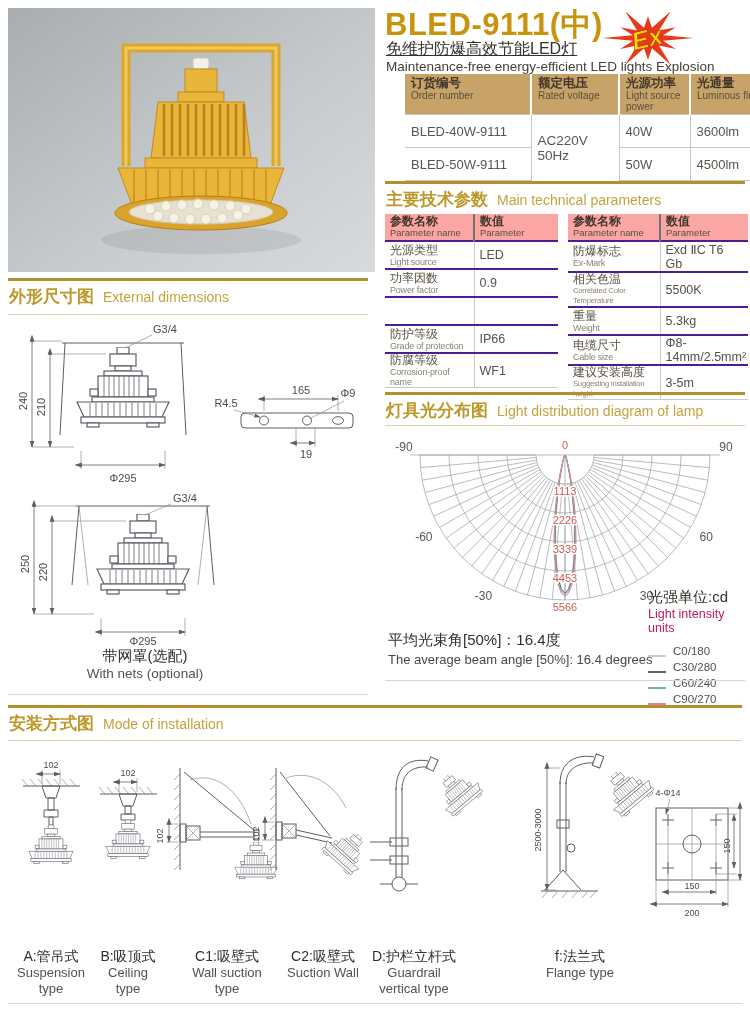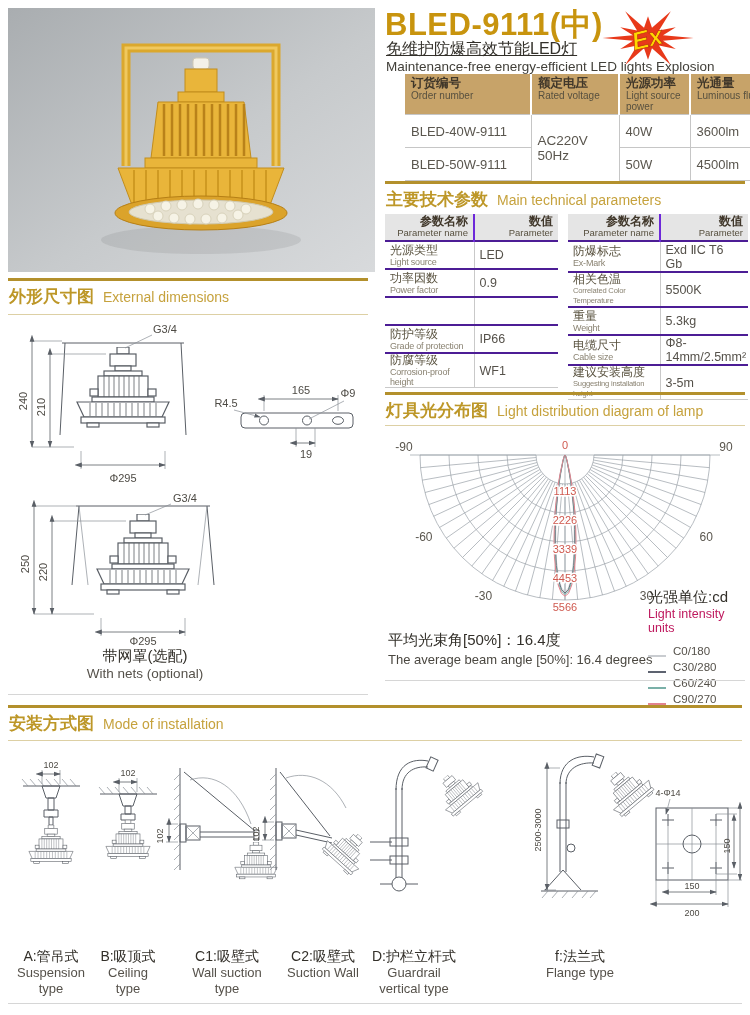--- a/index.html
+++ b/index.html
@@ -26,7 +26,7 @@
   .dtable tr:last-child td{border-bottom:1px solid #c6c6c6;}
   .dtable td+td{border-left:1px solid #c6c6c6;}
   .ptable{width:100%;font-size:12.5px;table-layout:fixed;}
-  .ptable th{background:#e5e5e5;text-align:right;padding:1px 5px;vertical-align:top;height:24px;}
+  .ptable th{background:#fca5a5;text-align:left;padding:1px 5px;vertical-align:top;height:24px;}
   .ptable th+th{border-left:2px solid #6d28d9;}
   .ptable th .cn{font-size:12px;font-weight:bold;color:#40372a;display:block;line-height:13px;}
   .ptable th .en{font-size:9.5px;font-weight:normal;color:#57503f;display:block;line-height:10px;}

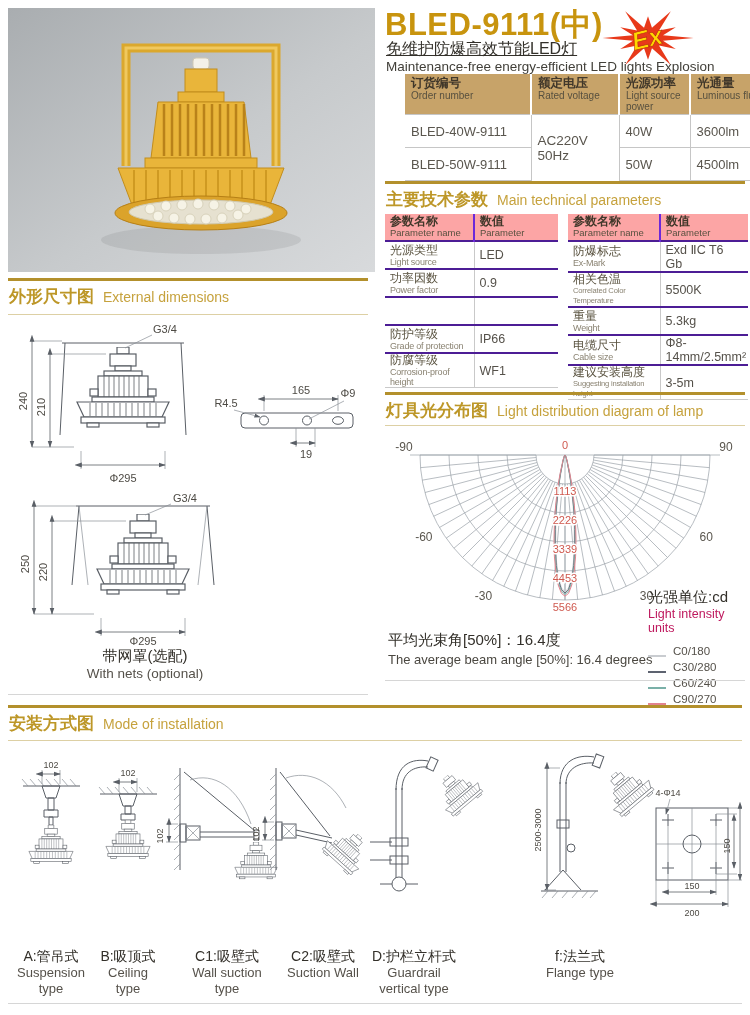--- a/index.html
+++ b/index.html
@@ -27,7 +27,7 @@
   .dtable td+td{border-left:1px solid #c6c6c6;}
   .ptable{width:100%;font-size:12.5px;table-layout:fixed;}
   .ptable th{background:#fca5a5;text-align:left;padding:1px 5px;vertical-align:top;height:24px;}
-  .ptable th+th{border-left:2px solid #6d28d9;}
+  .ptable th+th{border-left:2px solid #737373;}
   .ptable th .cn{font-size:12px;font-weight:bold;color:#40372a;display:block;line-height:13px;}
   .ptable th .en{font-size:9.5px;font-weight:normal;color:#57503f;display:block;line-height:10px;}
   .ptable td{border-top:2px solid #4c1d95;padding:0 5px;height:26px;vertical-align:middle;}

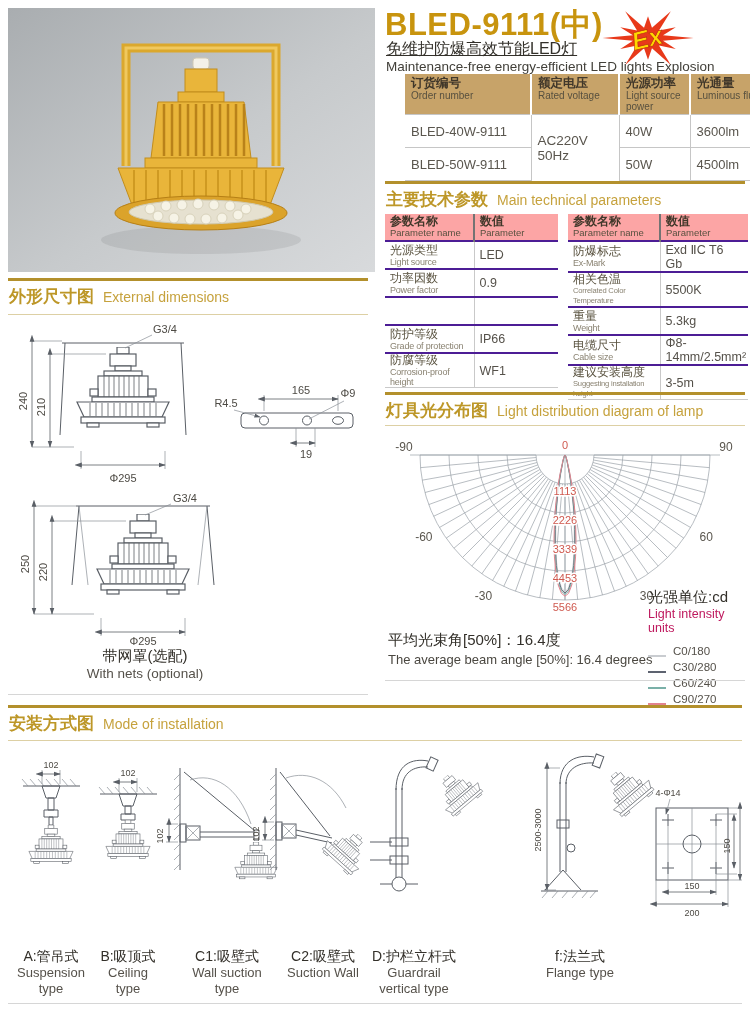--- a/index.html
+++ b/index.html
@@ -231,7 +231,7 @@
   <tr>
         <td>
           <span class="lcn">防腐等级</span>
-          <span class="len">Corrosion-proof height</span>
+          <span class="len">Corrosion-proof name</span>
         </td>
         <td class="val">WF1</td>
       </tr>

